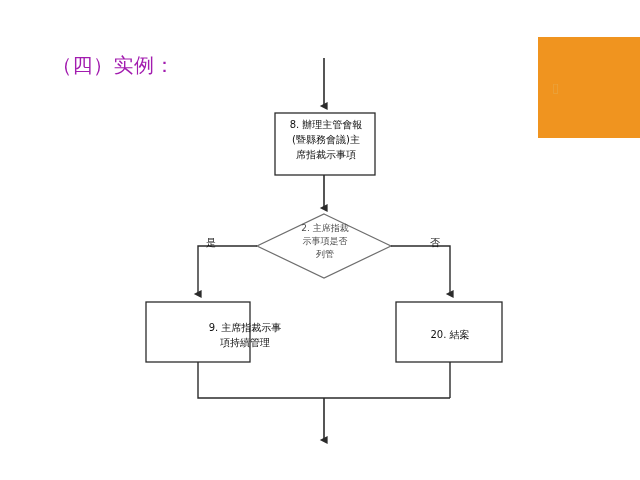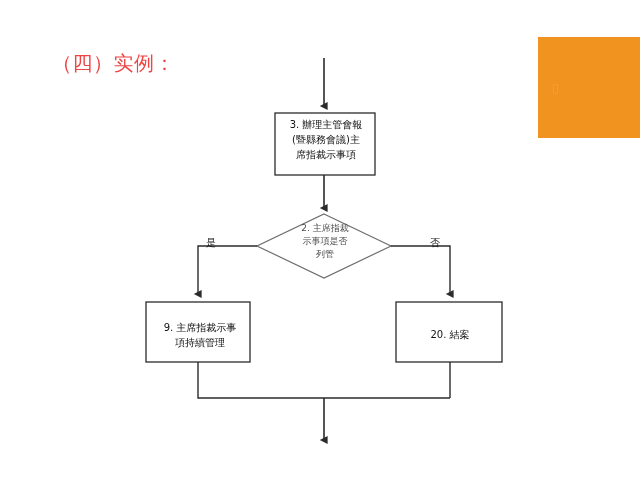--- a/index.html
+++ b/index.html
@@ -23,8 +23,8 @@
     top: 52px;
     font-size: 20px;
     line-height: 26px;
-    color: #ef4444;
-    font-family: Liberation Mono, monospace;
+    color: #a21caf;
+    font-family: Liberation Sans, sans-serif;
     white-space: nowrap;
     letter-spacing: 0.5px;
   }

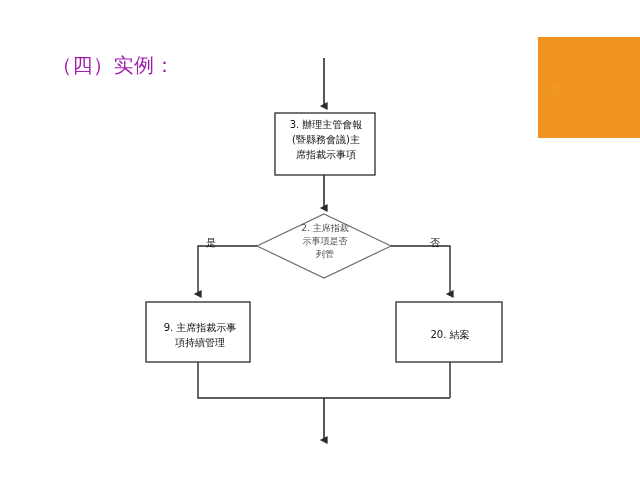--- a/index.html
+++ b/index.html
@@ -143,7 +143,7 @@
     <line x1="324" y1="398" x2="324" y2="440" stroke="#2b2b2b" stroke-width="1.6" marker-end="url(#arrowhead)"></line>
   </svg>
 
-  <div class="node-text" id="box7-text">3. 辦理主管會報
+  <div class="node-text" id="box7-text">8. 辦理主管會報
 (暨縣務會議)主
 席指裁示事項</div>
 

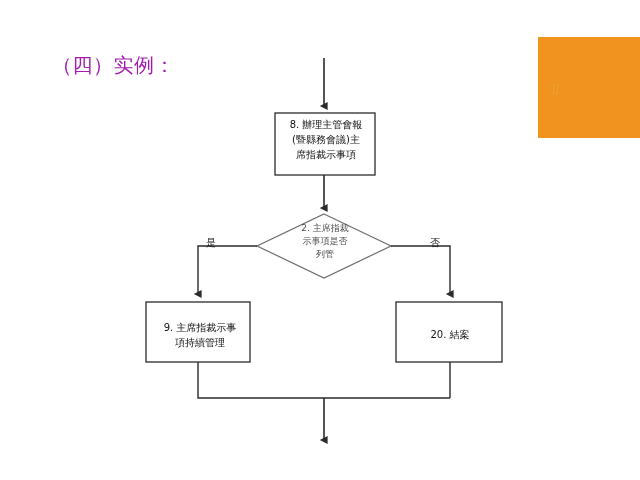--- a/index.html
+++ b/index.html
@@ -87,6 +87,7 @@
     width: 104px;
     font-size: 10px;
     line-height: 15px;
+    padding-left: 45px;
   }
   #box10-text {
     left: 398px;

